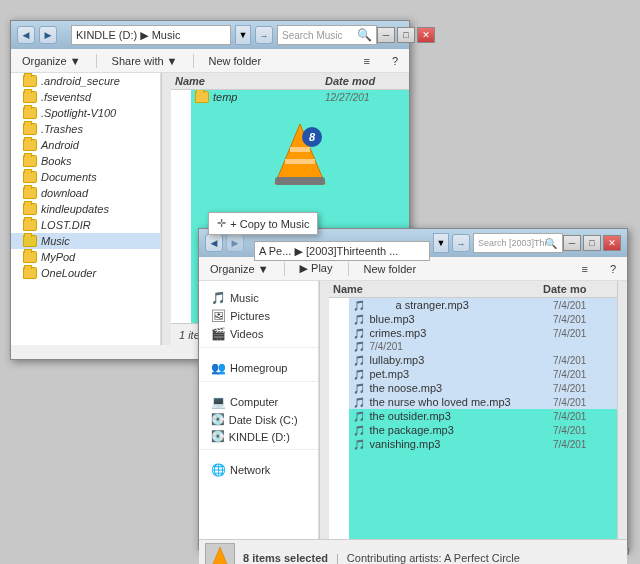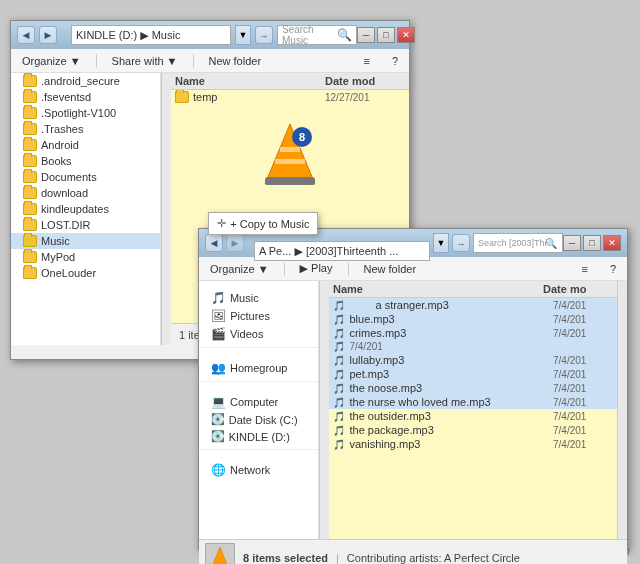--- a/index.html
+++ b/index.html
@@ -260,7 +260,7 @@
       </div>
       <div class="address-arrow">▼</div>
       <div class="nav-btn" style="width:18px;height:18px;font-size:9px;">→</div>
-      <div class="search-bar" style="width:80px;">
+      <div class="search-bar" style="width:100px;">
         <span style="color:#999;font-size:10px;">Search Music</span>
         <span class="search-icon-char" style="margin-left:auto;">🔍</span>
       </div>

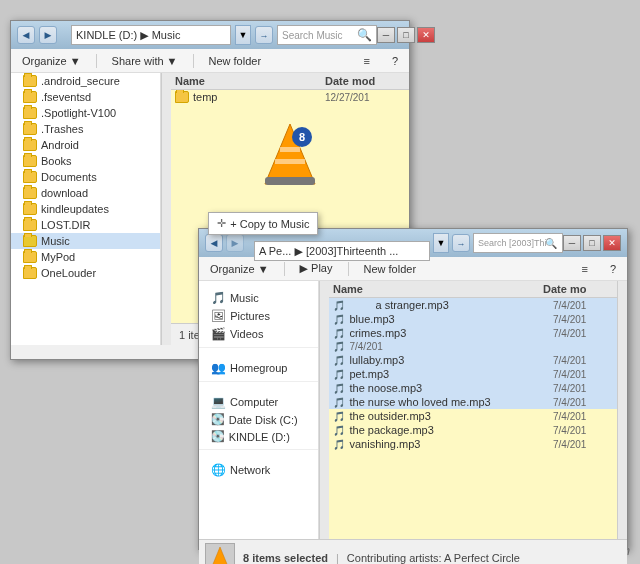--- a/index.html
+++ b/index.html
@@ -283,7 +283,7 @@
     <span class="menu-item">?</span>
   </div>
 
-  <div class="content-area" style="height:272px;">
+  <div class="content-area" style="height:272px;font-style:italic;">
 
     <div class="sidebar" style="width:150px;">
       <div class="sidebar-item">

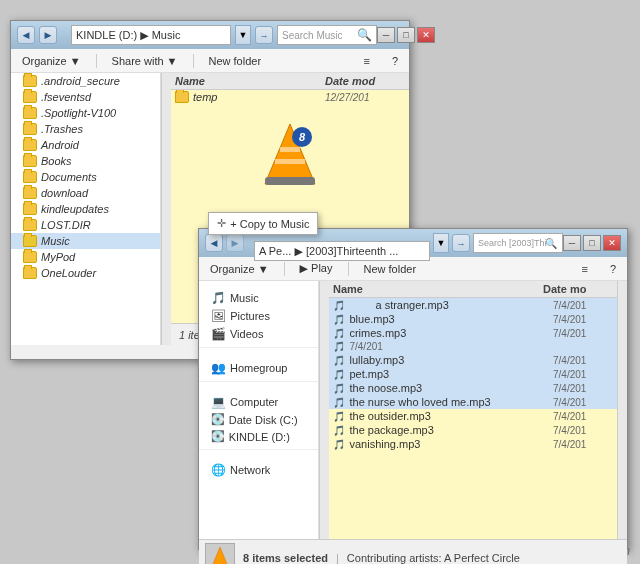--- a/index.html
+++ b/index.html
@@ -167,8 +167,9 @@
     
     .file-list {
       flex: 1;
-      background: #fef9c3;
+      background: #5eead4;
       overflow-y: auto;
+      margin-left: 20px;
     }
     .file-list-header {
       display: flex;

